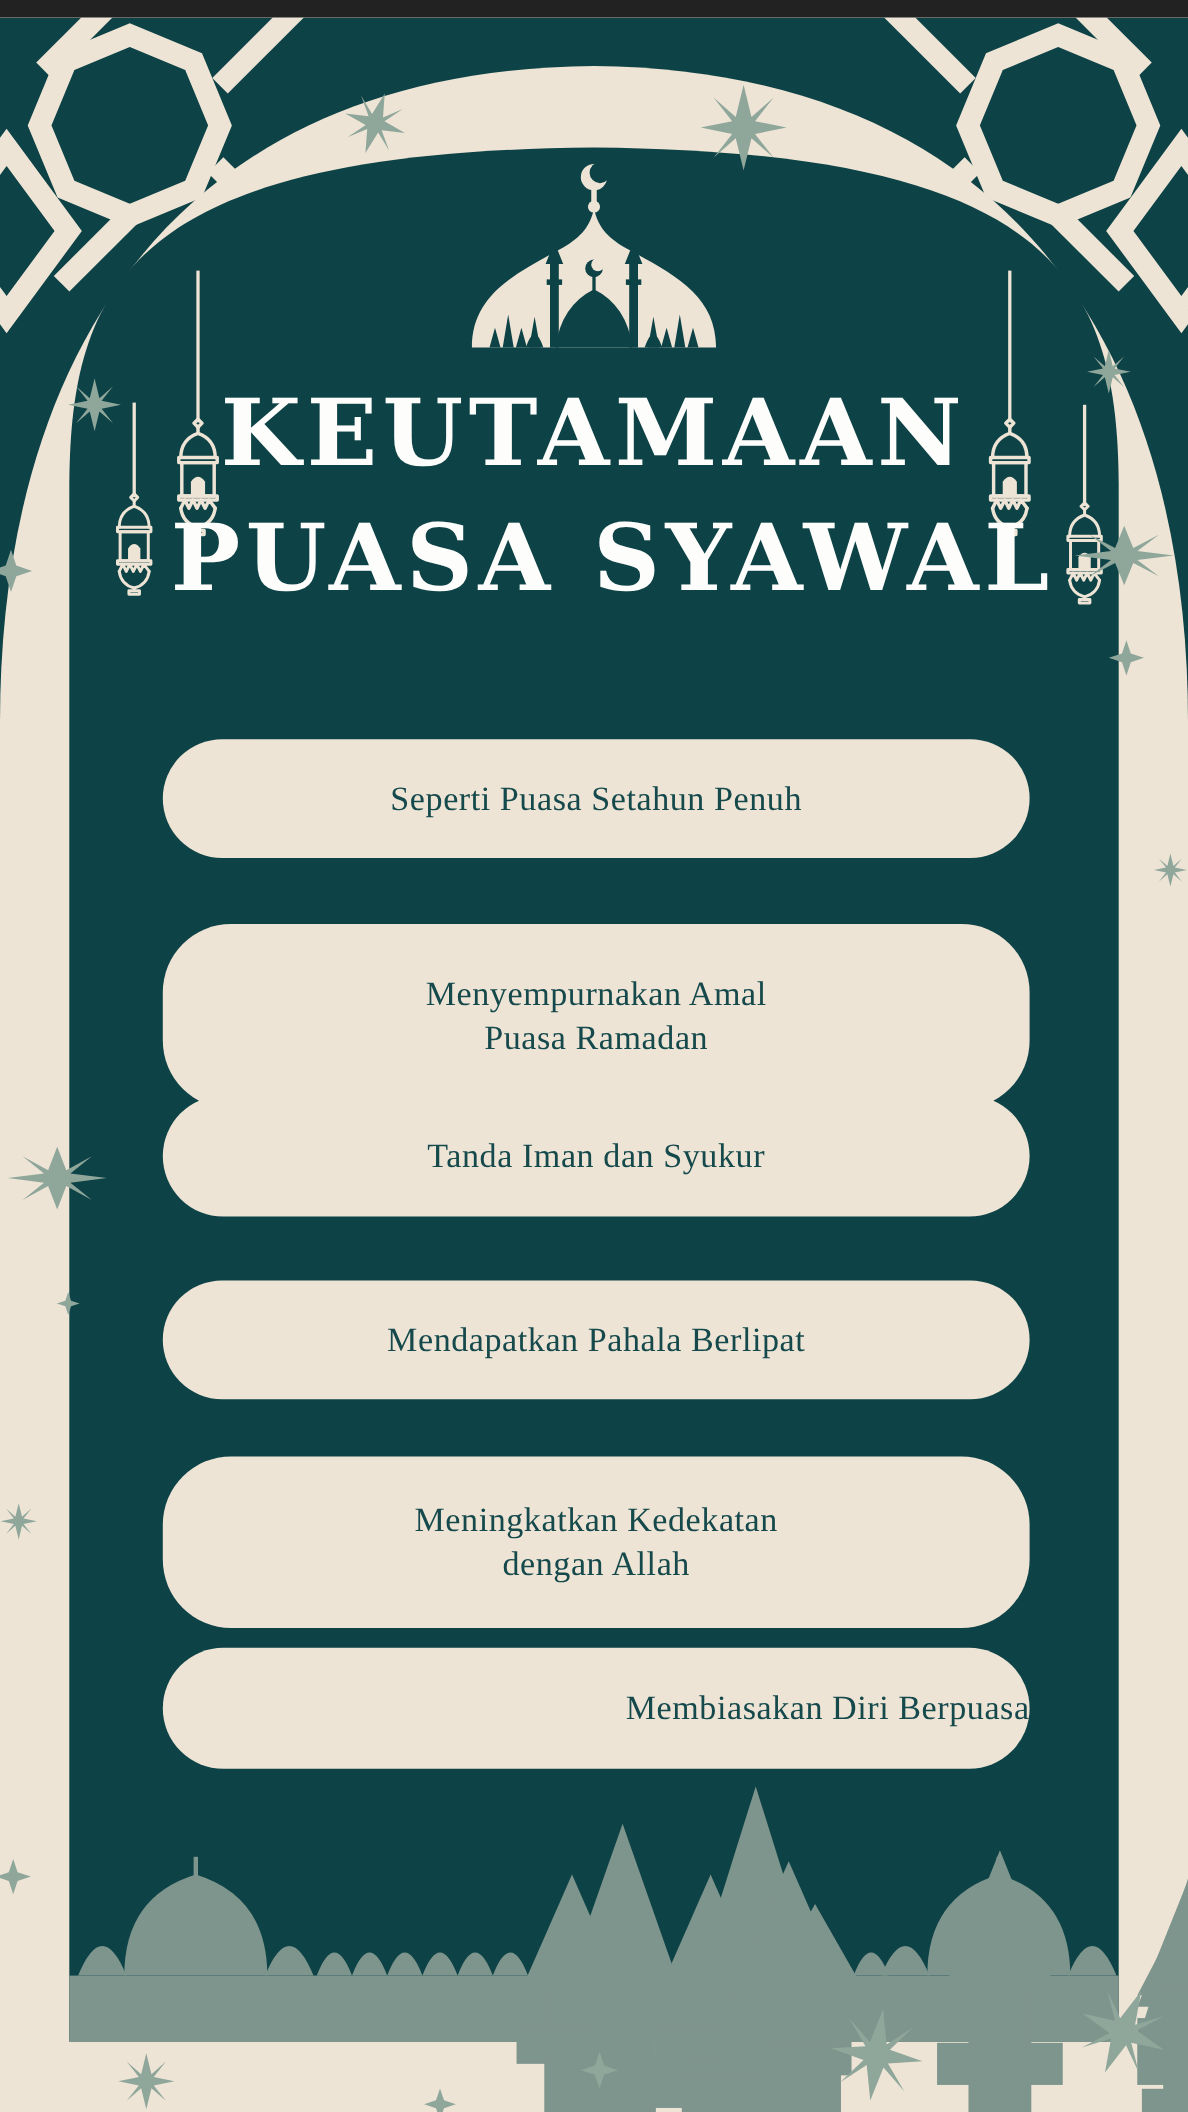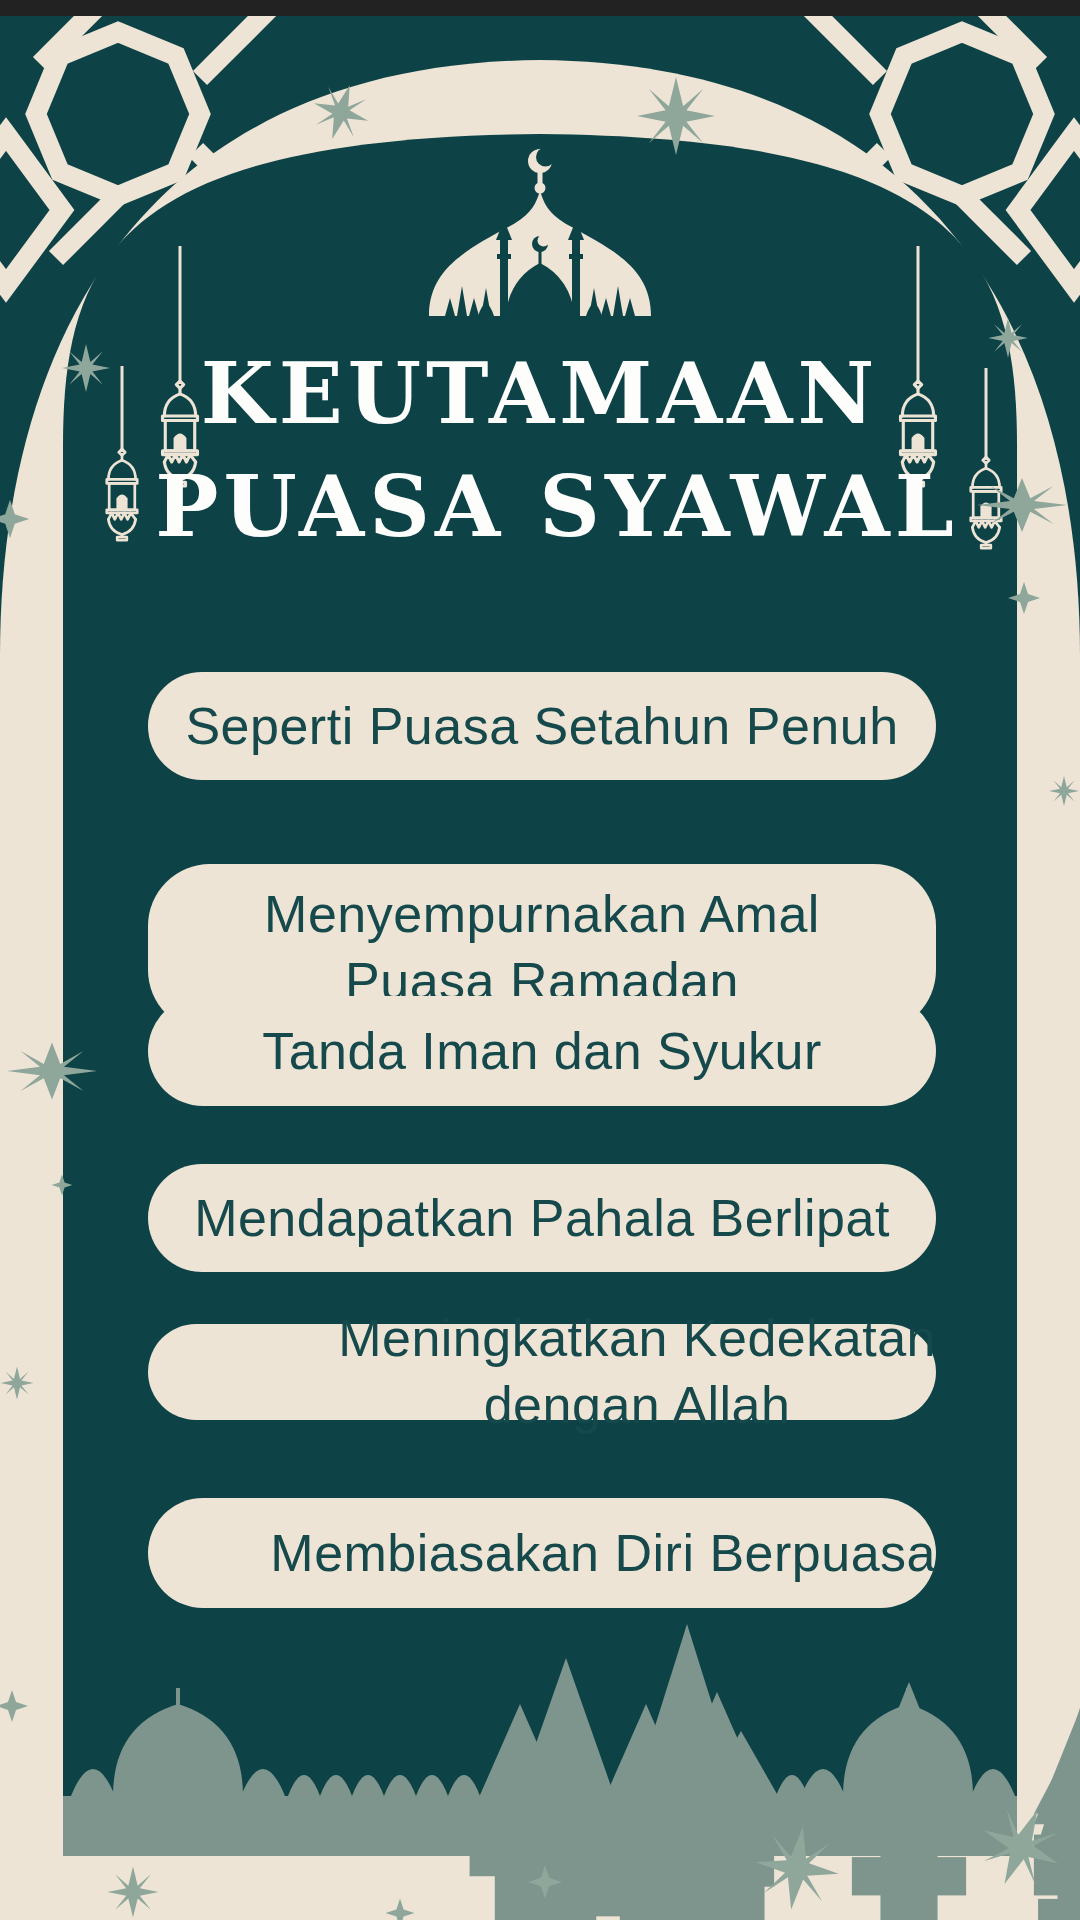--- a/index.html
+++ b/index.html
@@ -56,10 +56,11 @@
     display:flex;align-items:center;justify-content:center;
     text-align:center;
     color:var(--pill-text);
-    font-size:52px;line-height:1.28;
+    font-size:31px;line-height:1.28;
     letter-spacing:0.5px;
     white-space:pre-line;
     z-index:3;
+    font-family:Liberation Serif, serif;
   }
   .p1{top:656px;height:108px;}
   .p2{top:848px;height:168px;}

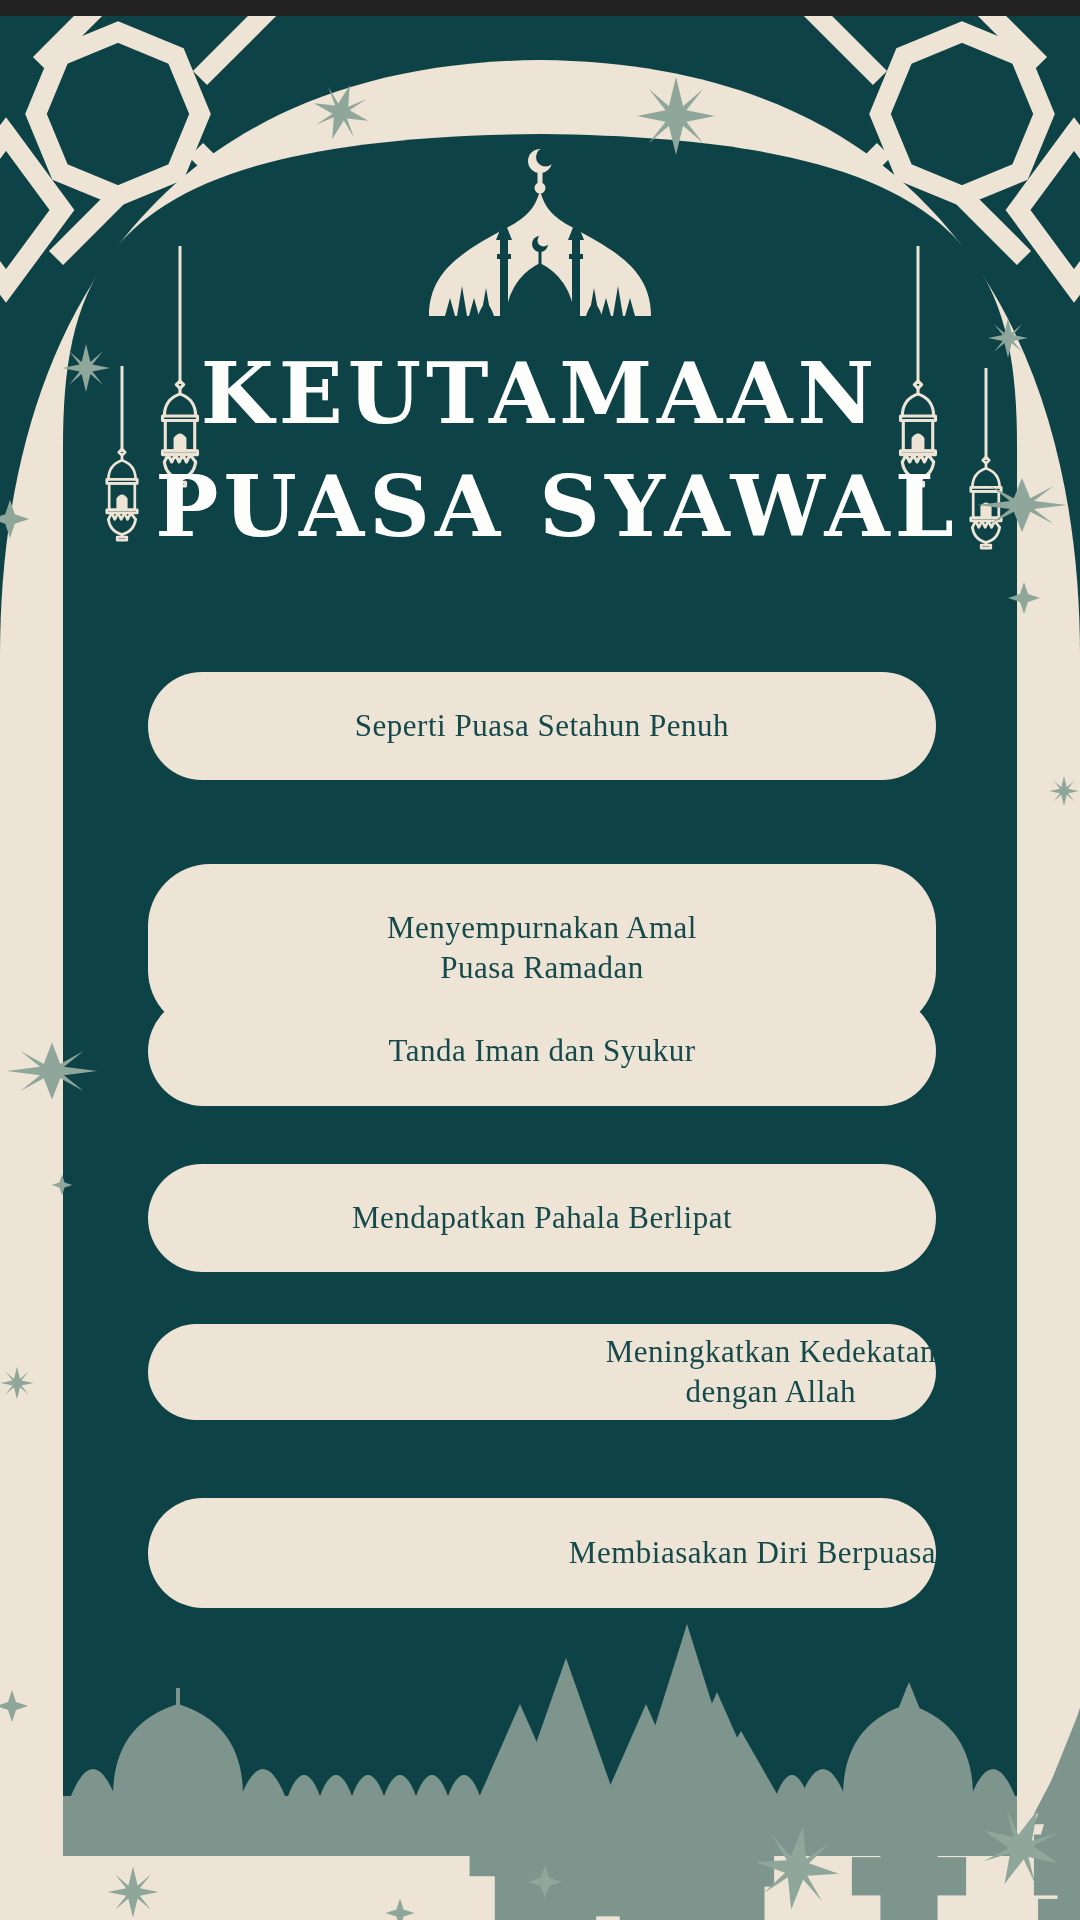--- a/index.html
+++ b/index.html
@@ -63,7 +63,7 @@
     font-family:Liberation Serif, serif;
   }
   .p1{top:656px;height:108px;}
-  .p2{top:848px;height:168px;}
+  .p2{top:824px;height:168px;}
   .p3{top:980px;height:110px;}
   .p4{top:1148px;height:108px;}
   .p5{top:1308px;height:96px;justify-content:flex-end;}

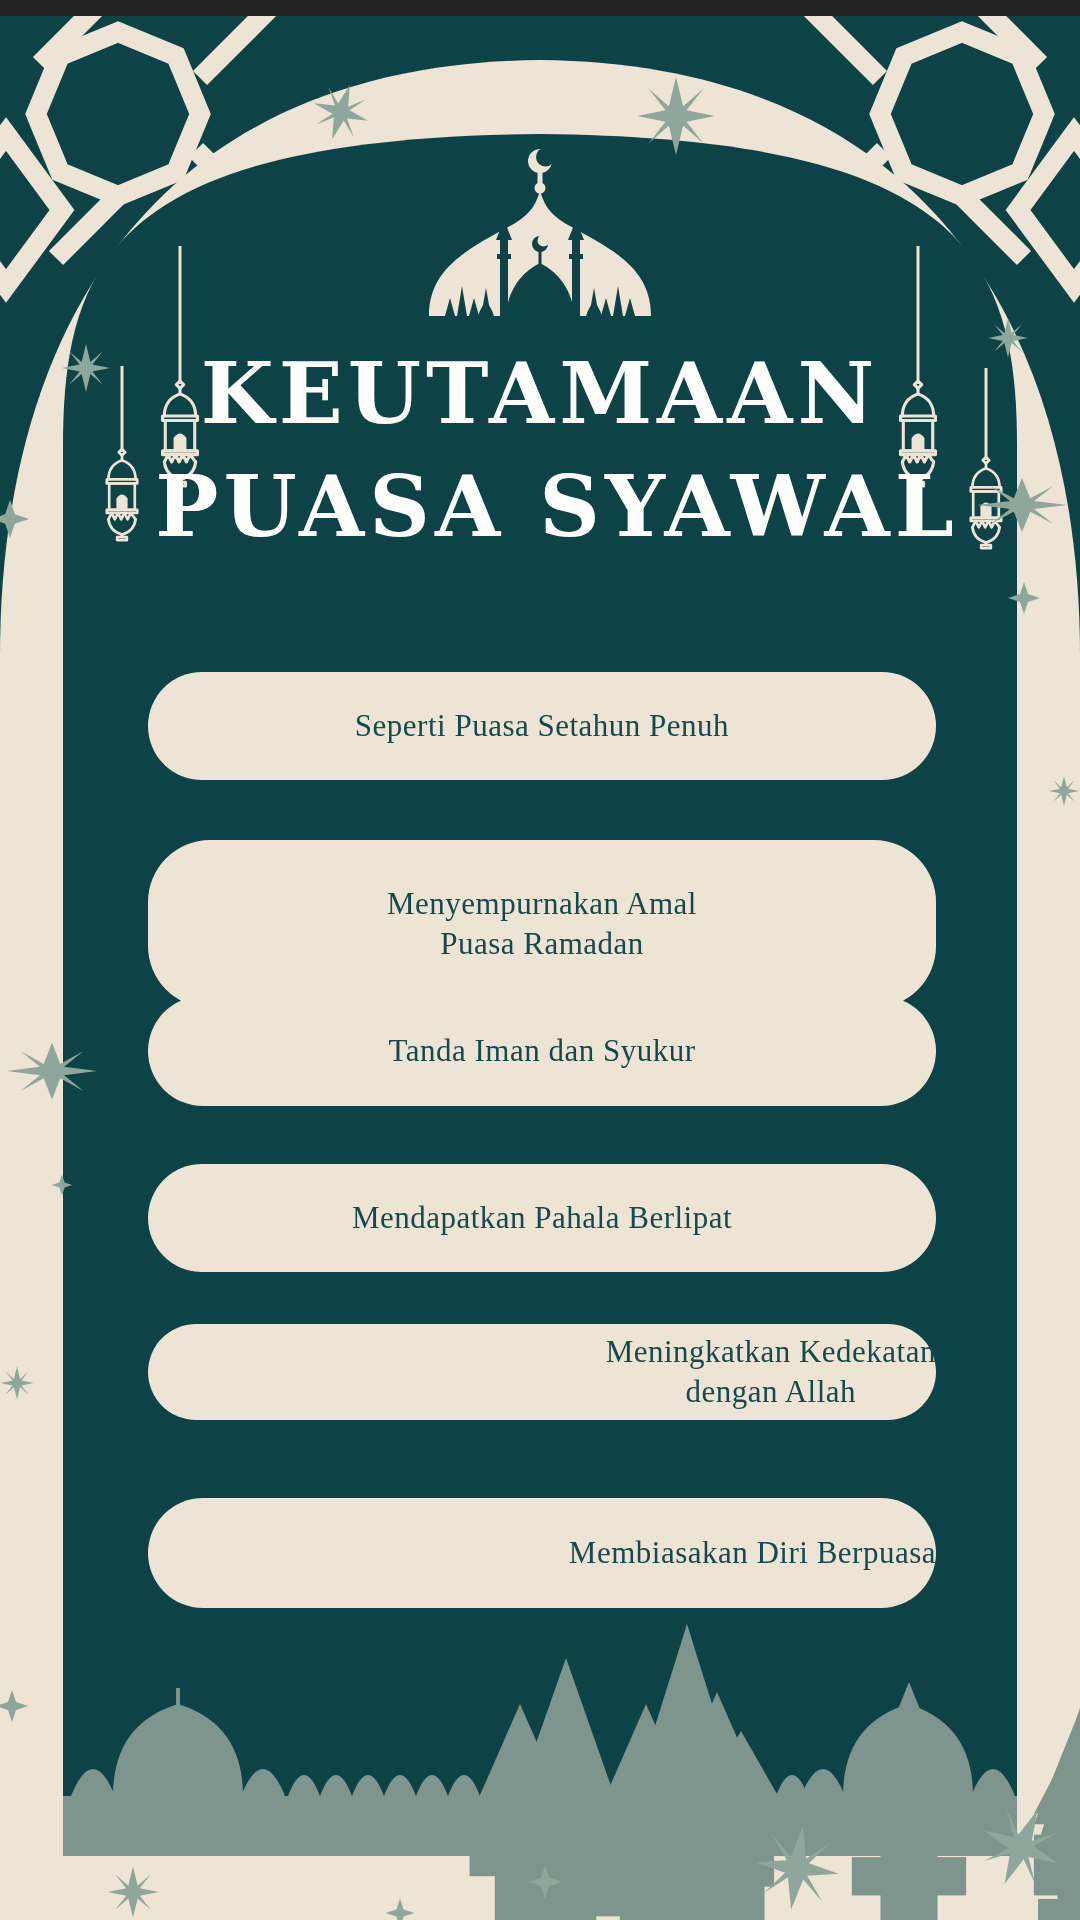--- a/index.html
+++ b/index.html
@@ -66,7 +66,7 @@
   .p2{top:824px;height:168px;}
   .p3{top:980px;height:110px;}
   .p4{top:1148px;height:108px;}
-  .p5{top:1308px;height:96px;justify-content:flex-end;}
+  .p5{top:1308px;height:156px;}
   .p6{top:1482px;height:110px;justify-content:flex-end;}
 
   .fx{z-index:5;pointer-events:none;}

